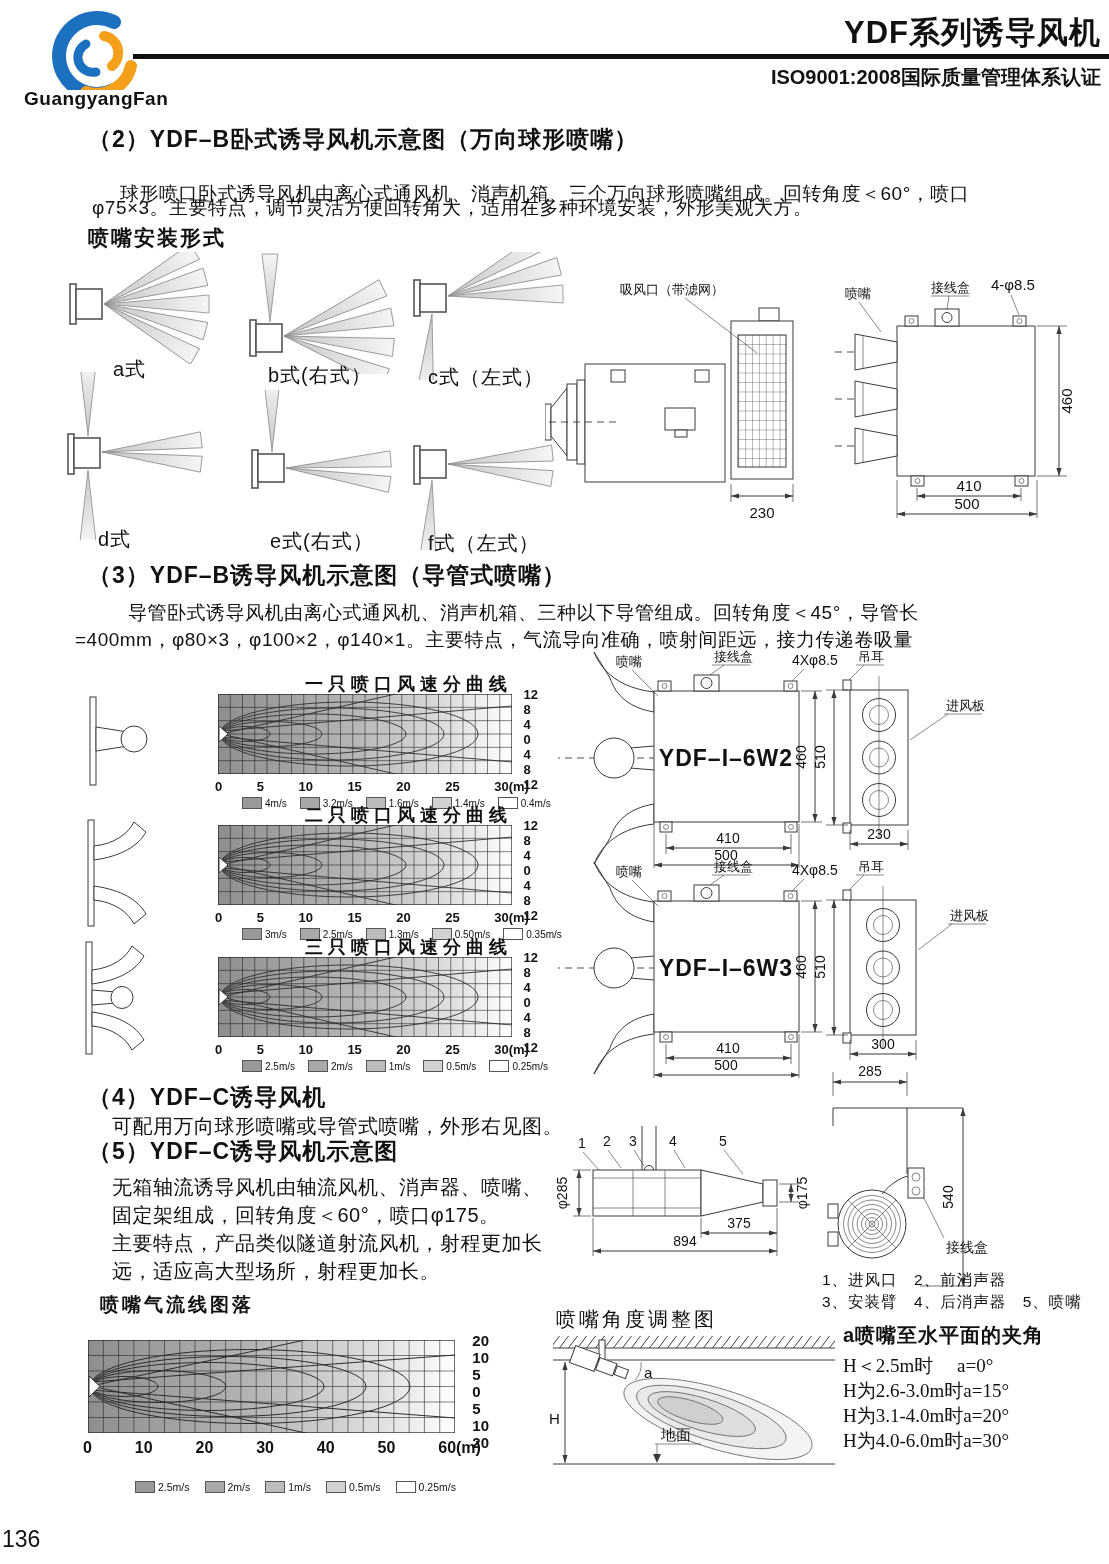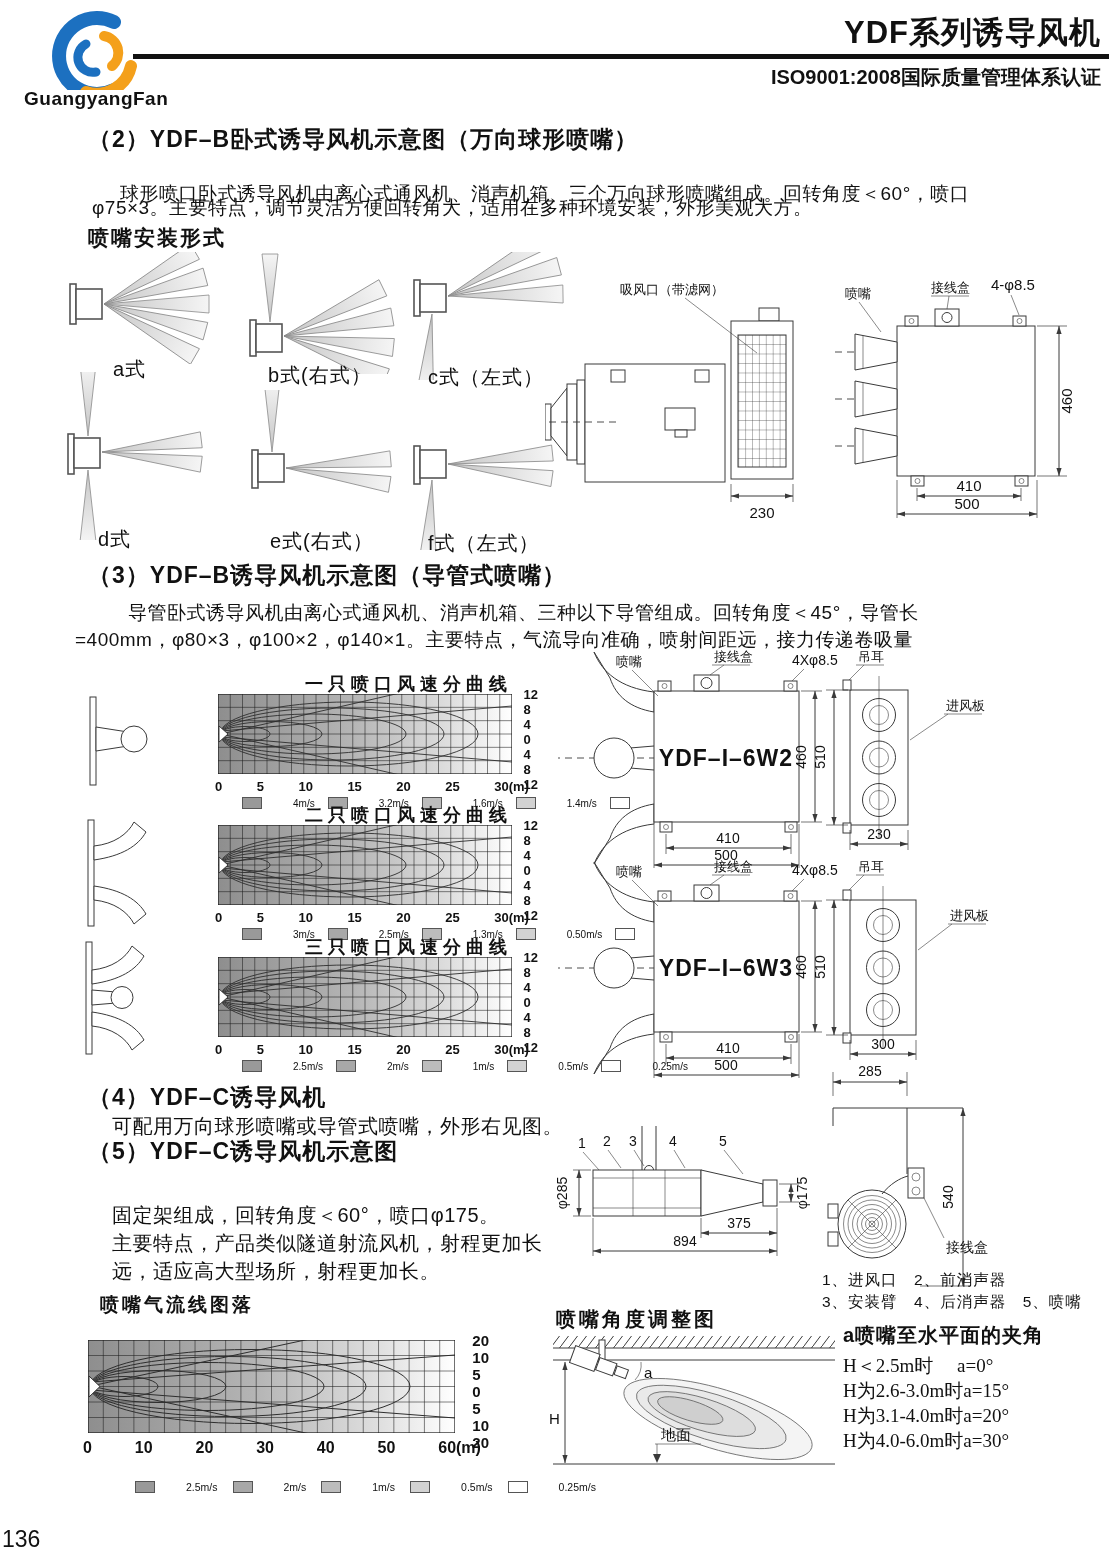--- a/index.html
+++ b/index.html
@@ -28,7 +28,7 @@
           font-size:13px;font-weight:bold;margin-top:1px;}
   .vlegend{display:flex;gap:13px;margin-top:3px;margin-left:24px;font-size:10px;align-items:center;white-space:nowrap;}
   .swatch{display:inline-block;width:18px;height:10px;border:1px solid #555;margin-right:3px;vertical-align:-1px;}
-  .litem{display:flex;align-items:center;gap:28px;}
+  .litem{display:flex;align-items:center;}
   .vchart-b{position:absolute;width:367px;}
   .vchart-b .yticks{right:-34px;top:-8px;height:108px;font-size:15px;}
   .vchart-b .xticks{width:398px;margin-left:-5px;font-size:16px;margin-top:2px;}

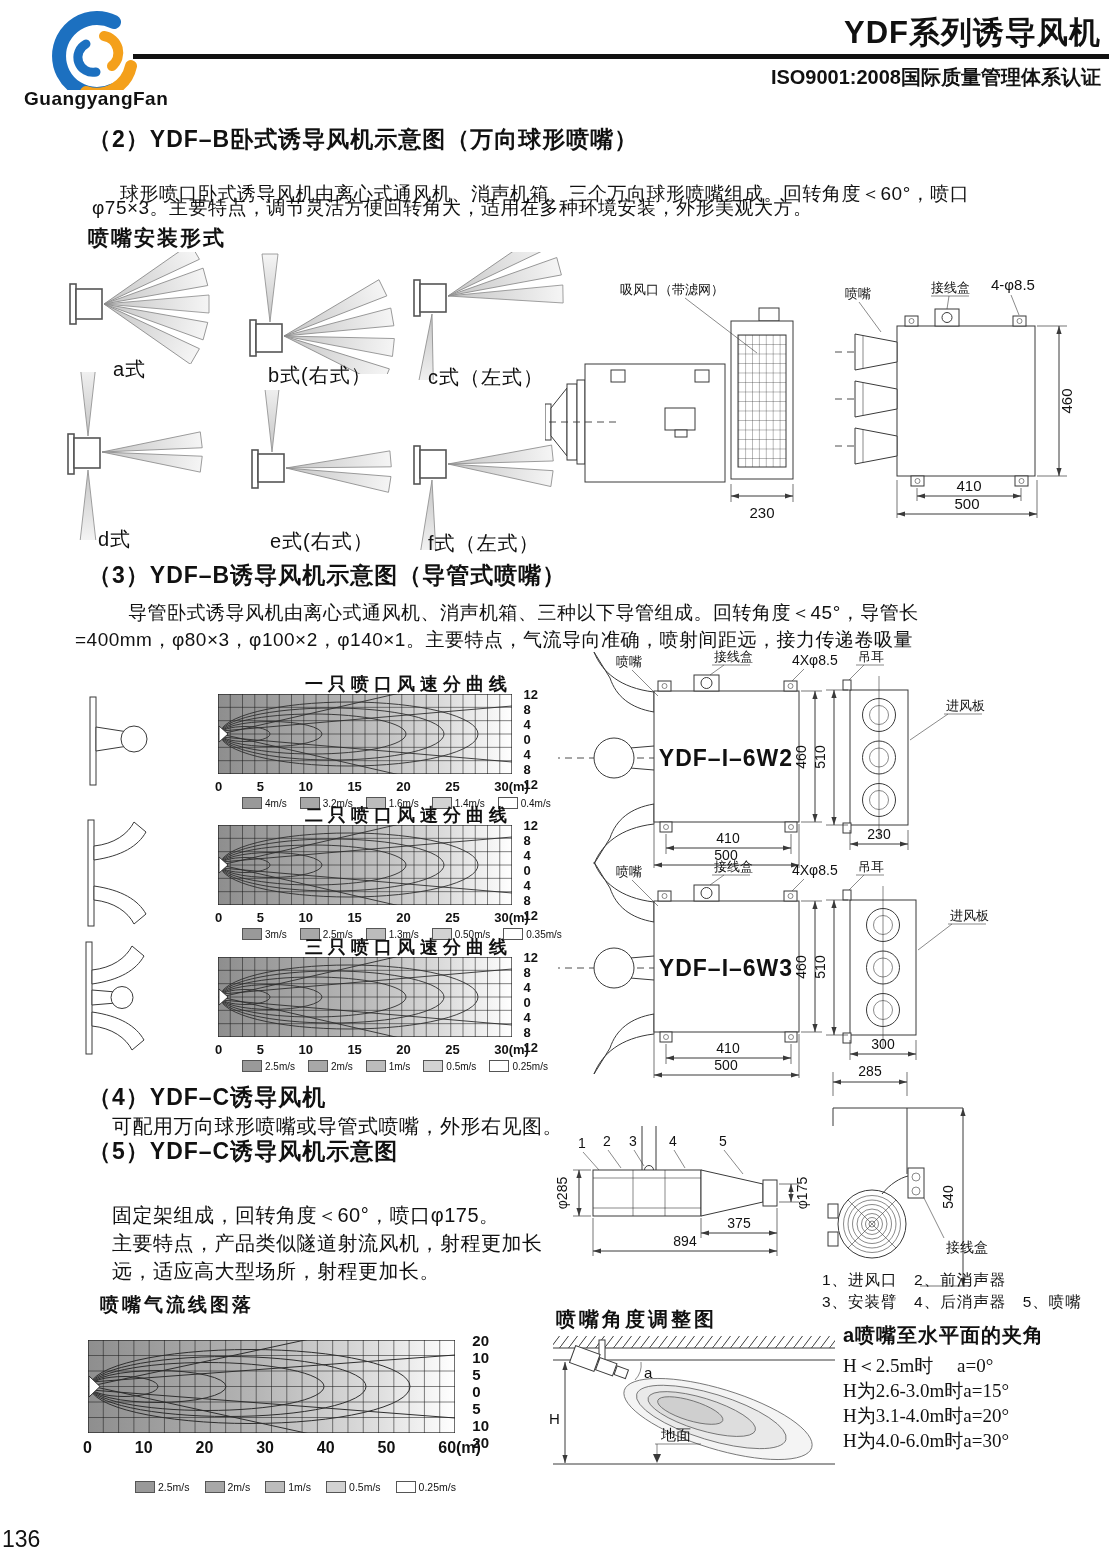--- a/index.html
+++ b/index.html
@@ -698,6 +698,7 @@
   <div class="sec-title" style="left:88px;top:1082px">（4）YDF–C诱导风机</div>
   <div class="body-line" style="left:112px;top:1113px;font-size:20px">可配用万向球形喷嘴或导管式喷嘴，外形右见图。</div>
   <div class="sec-title" style="left:88px;top:1136px">（5）YDF–C诱导风机示意图</div>
+  <div class="body-line" style="left:112px;top:1174px;font-size:20px">无箱轴流诱导风机由轴流风机、消声器、喷嘴、</div>
   <div class="body-line" style="left:112px;top:1202px;font-size:20px">固定架组成，回转角度＜60°，喷口φ175。</div>
   <div class="body-line" style="left:112px;top:1230px;font-size:20px">主要特点，产品类似隧道射流风机，射程更加长</div>
   <div class="body-line" style="left:112px;top:1258px;font-size:20px">远，适应高大型场所，射程更加长。</div>

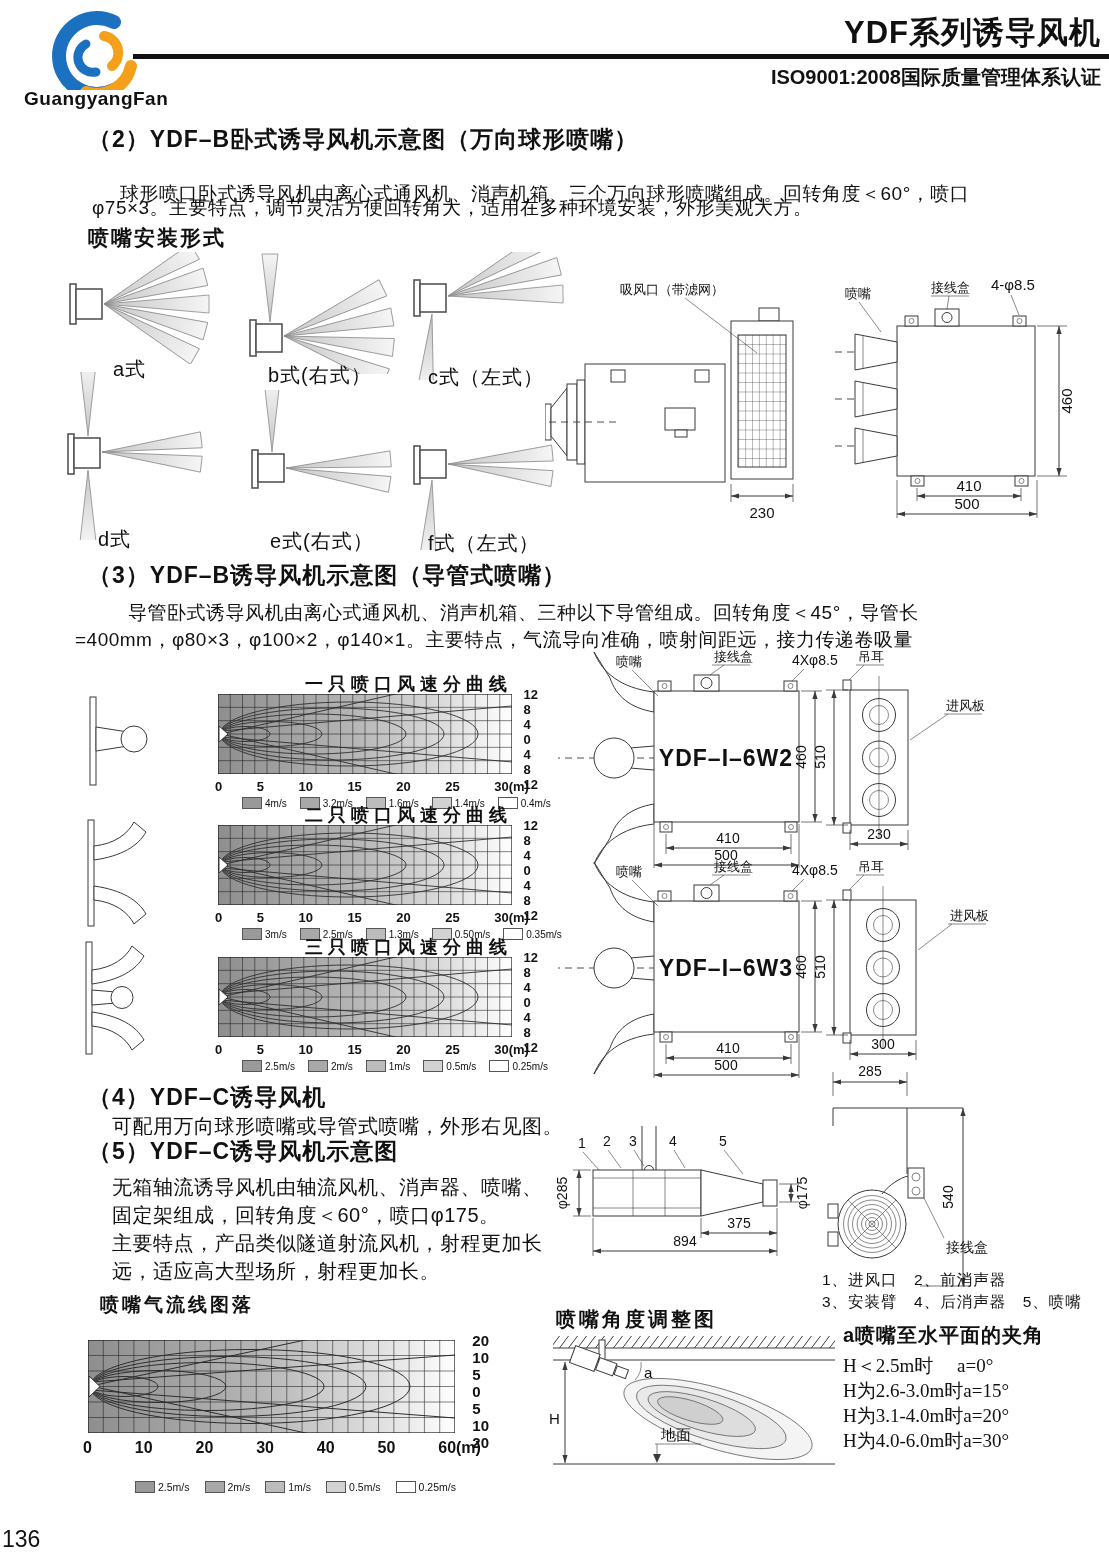--- a/index.html
+++ b/index.html
@@ -47,7 +47,7 @@
   .spr{fill:url(#spray);stroke:#8a8a8a;stroke-width:.8;}
   .unit{fill:#fff;stroke:#555;stroke-width:1.6;}
   .parts-line{position:absolute;font-size:15.5px;letter-spacing:1px;}
-  .angle-title{position:absolute;font-size:20px;font-weight:bold;letter-spacing:3px;}
+  .angle-title{position:absolute;font-size:20px;font-weight:normal;letter-spacing:3px;}
   .rules{position:absolute;left:843px;top:1322px;width:260px;}
   .rules-title{font-size:20px;font-weight:bold;letter-spacing:1px;margin-bottom:4px;}
   .rule-line{font-family:"Liberation Serif",serif;font-size:19px;line-height:25px;}

